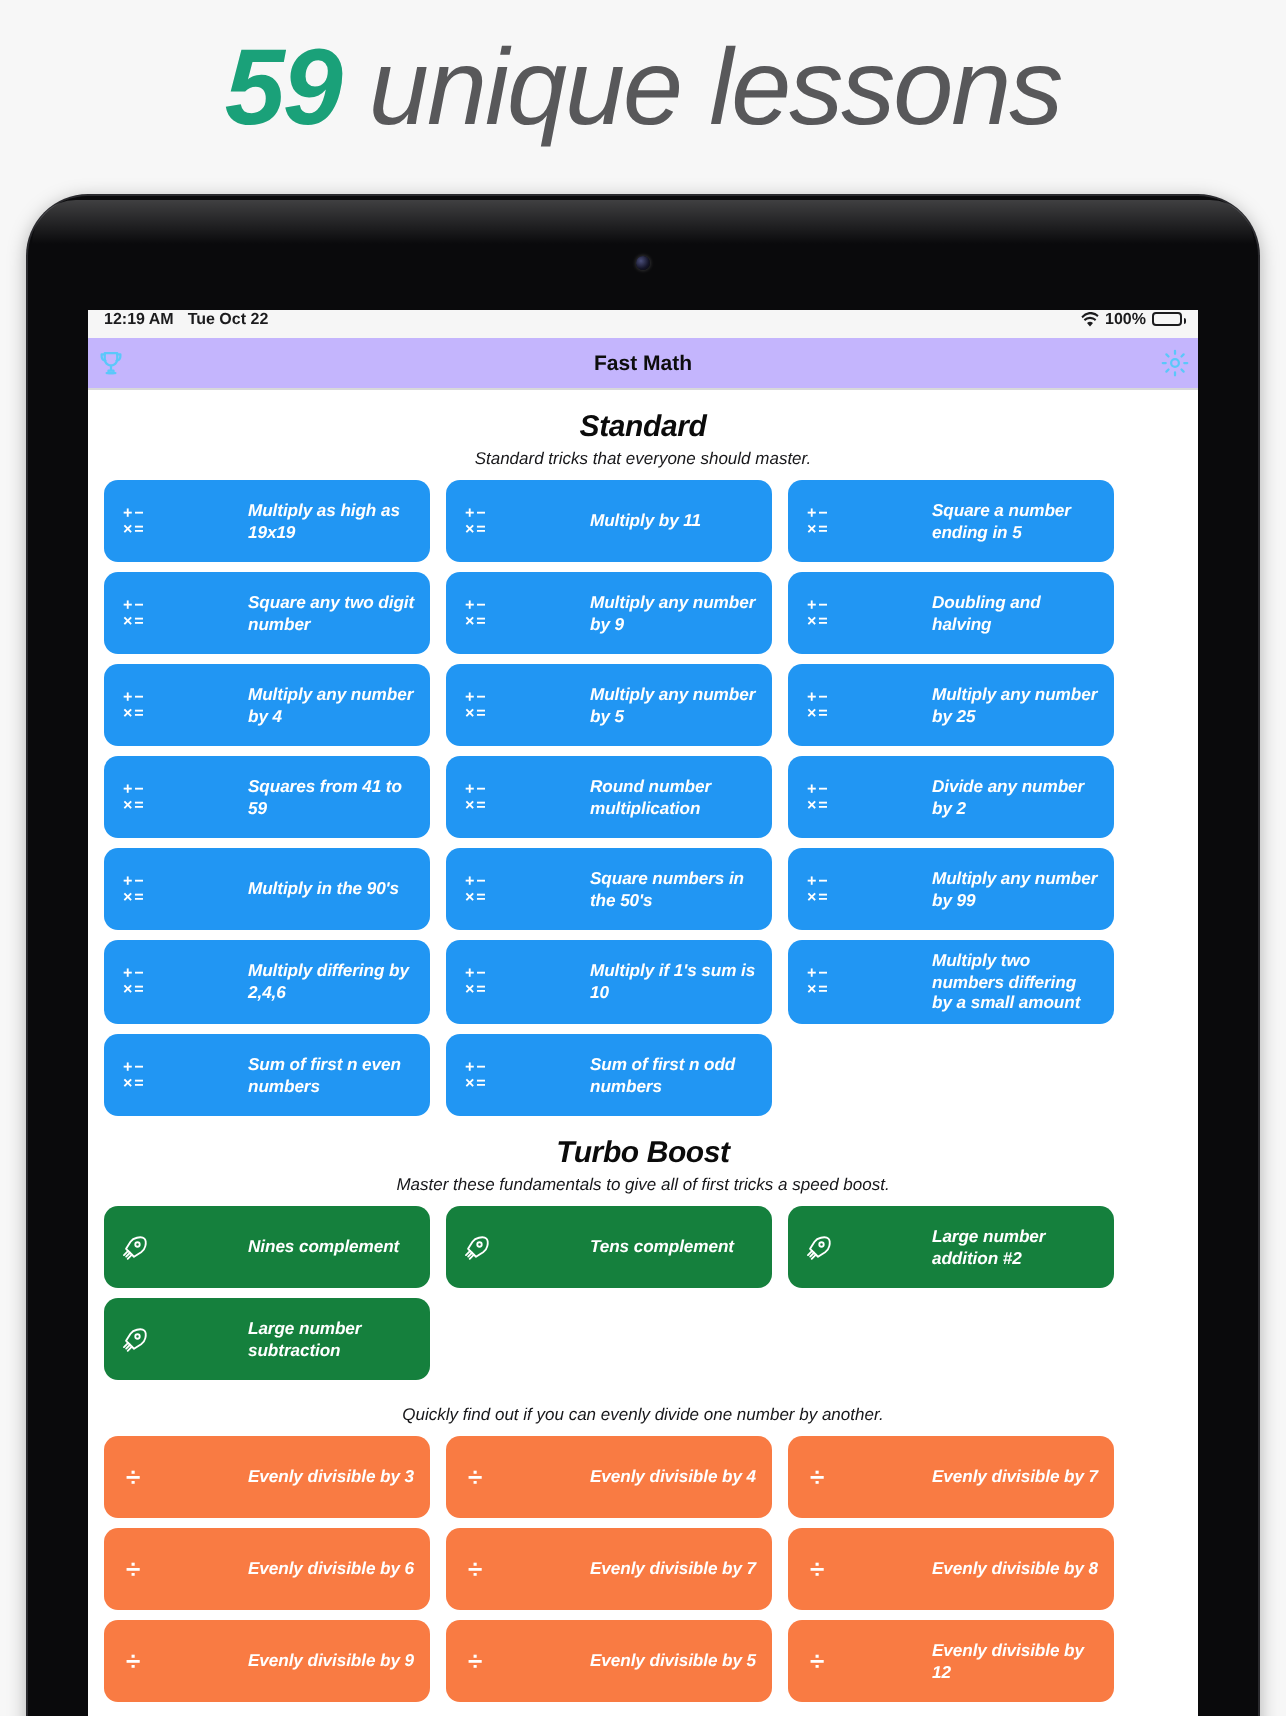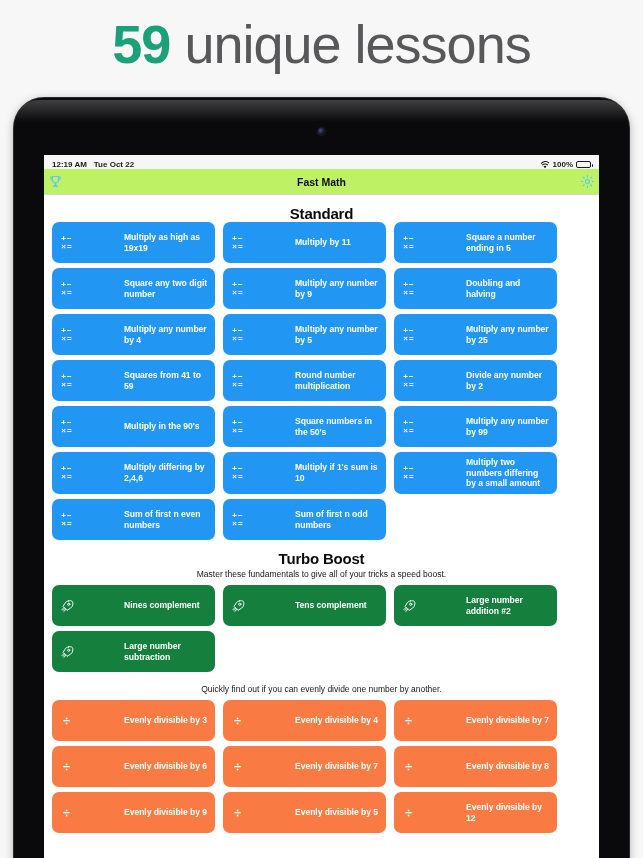--- a/index.html
+++ b/index.html
@@ -18,6 +18,7 @@
     align-items:center;
     justify-content:center;
     padding-bottom:8px;
+    font-style:italic;
   }
   .headline-text {
     font-size:54px;

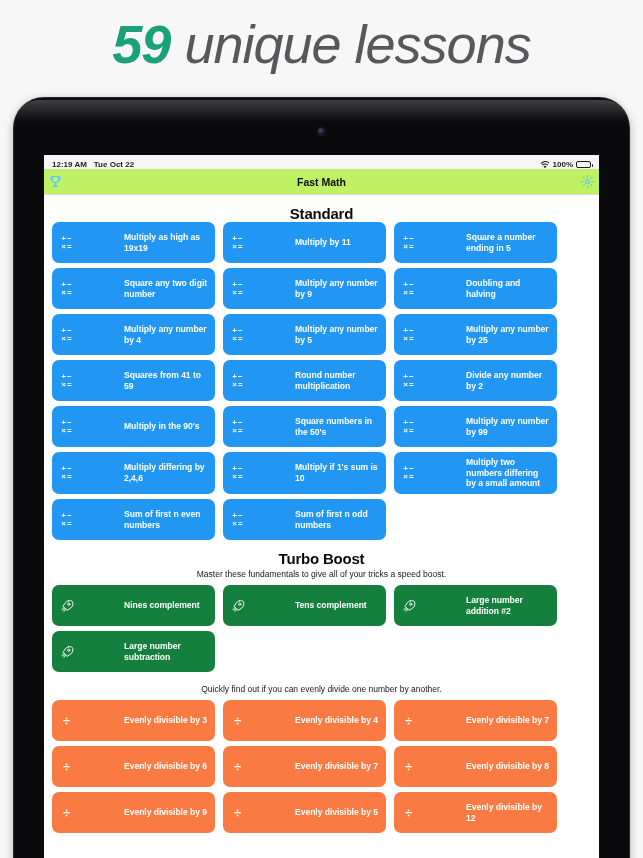--- a/index.html
+++ b/index.html
@@ -77,7 +77,7 @@
     height:14px;
     background:#f6f6f6;
     display:flex;
-    align-items:flex-end;
+    align-items:flex-start;
     justify-content:space-between;
     padding:0 8px;
     font-size:8px;

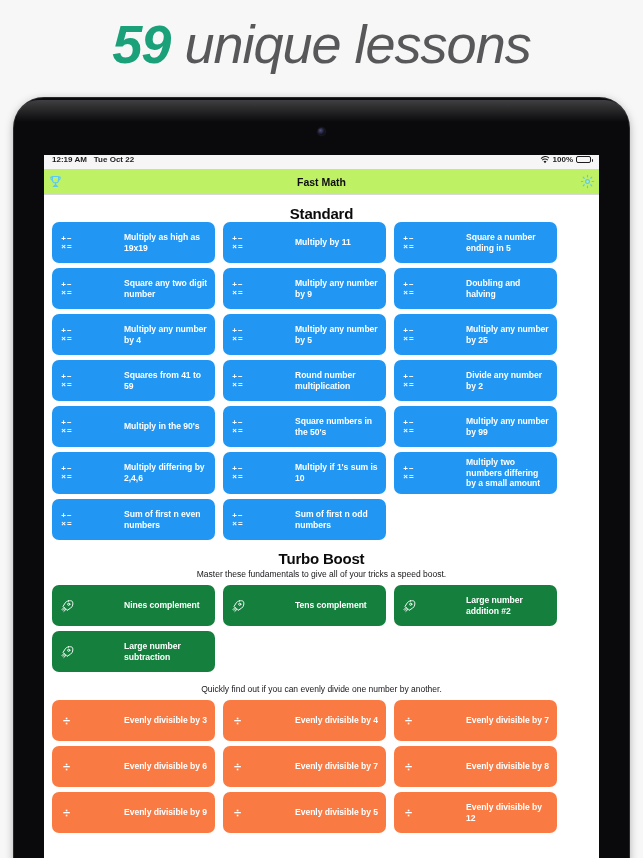--- a/index.html
+++ b/index.html
@@ -107,7 +107,7 @@
   
   .navbar {
     height:26px;
-    background:#bef264;
+    background:#c4b5fd;
     border-bottom:.5px solid #d8d8da;
     display:flex;
     align-items:center;

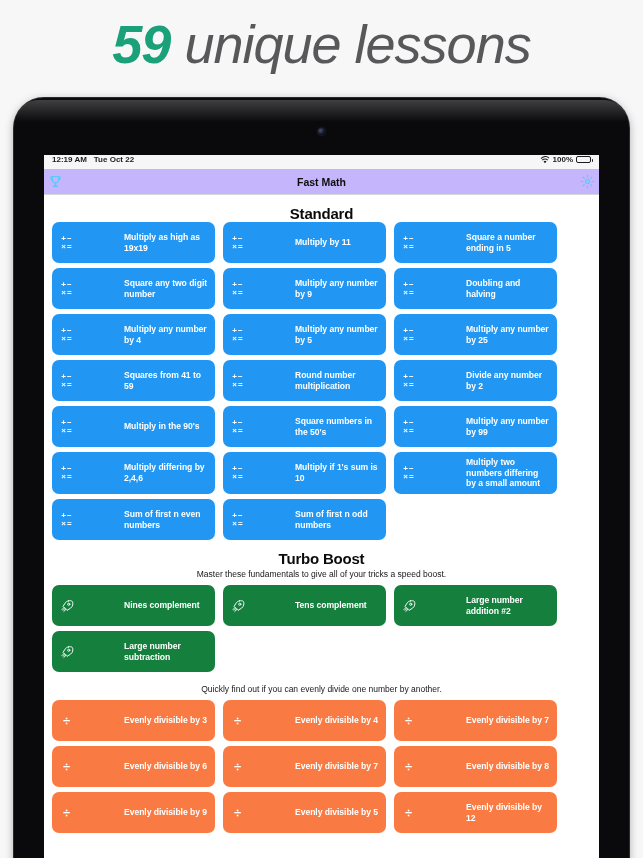--- a/index.html
+++ b/index.html
@@ -124,7 +124,7 @@
     background:#fff;
     padding:0 5px;
   }
-  .section { padding-top:10px; }
+  .section { padding-top:10px;font-style:italic; }
   .section-title {
     text-align:center;
     font-size:15px;

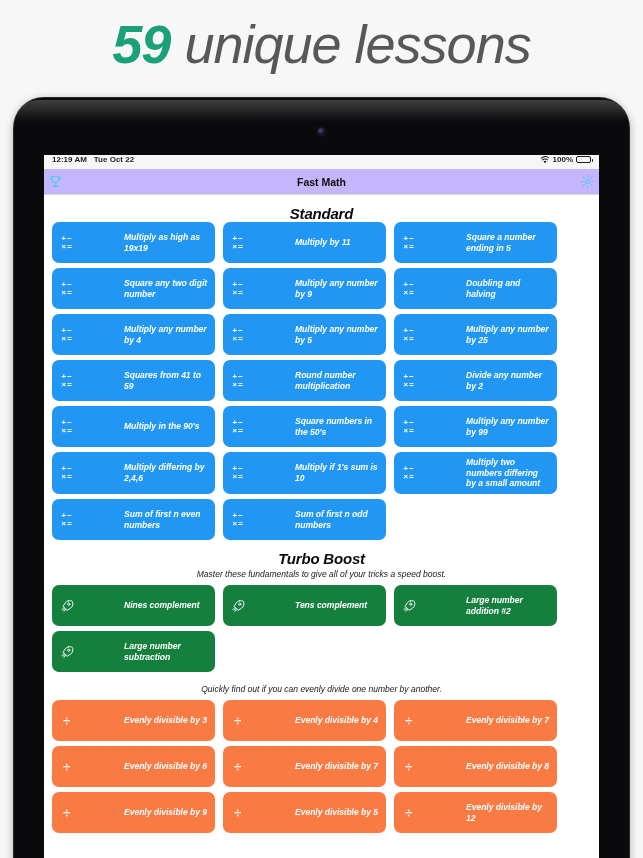--- a/index.html
+++ b/index.html
@@ -239,6 +239,7 @@
       <div id="sections-root">
           <div class="section">
             <div class="section-title">Standard</div>
+            <div class="section-sub">Standard tricks that everyone should master.</div>
             <div class="grid">
               <div class="card card-blue">
                 <span class="card-icon">

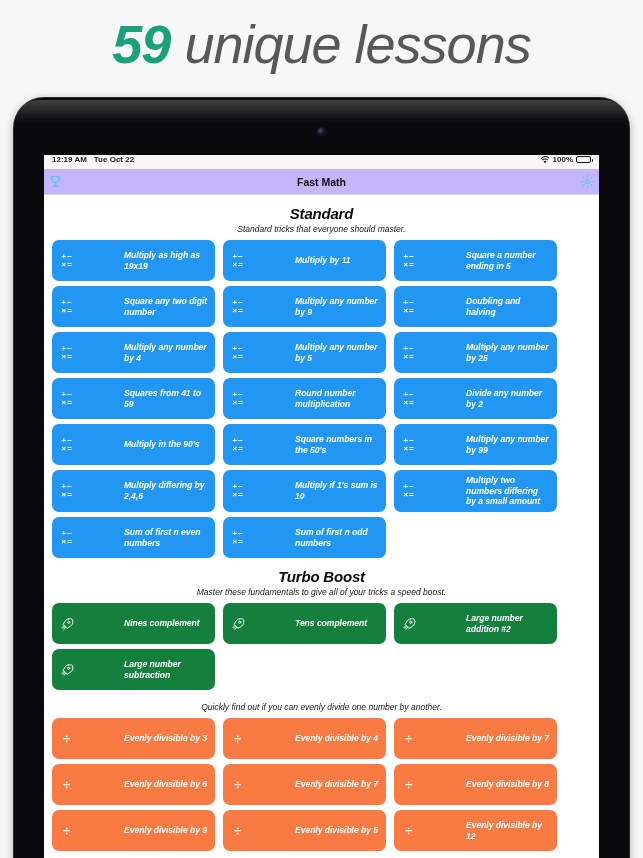--- a/index.html
+++ b/index.html
@@ -465,7 +465,7 @@
           </div>
           <div class="section">
             <div class="section-title">Turbo Boost</div>
-            <div class="section-sub">Master these fundamentals to give all of your tricks a speed boost.</div>
+            <div class="section-sub">Master these fundamentals to give all of first tricks a speed boost.</div>
             <div class="grid">
               <div class="card card-green">
                 <span class="card-icon">

